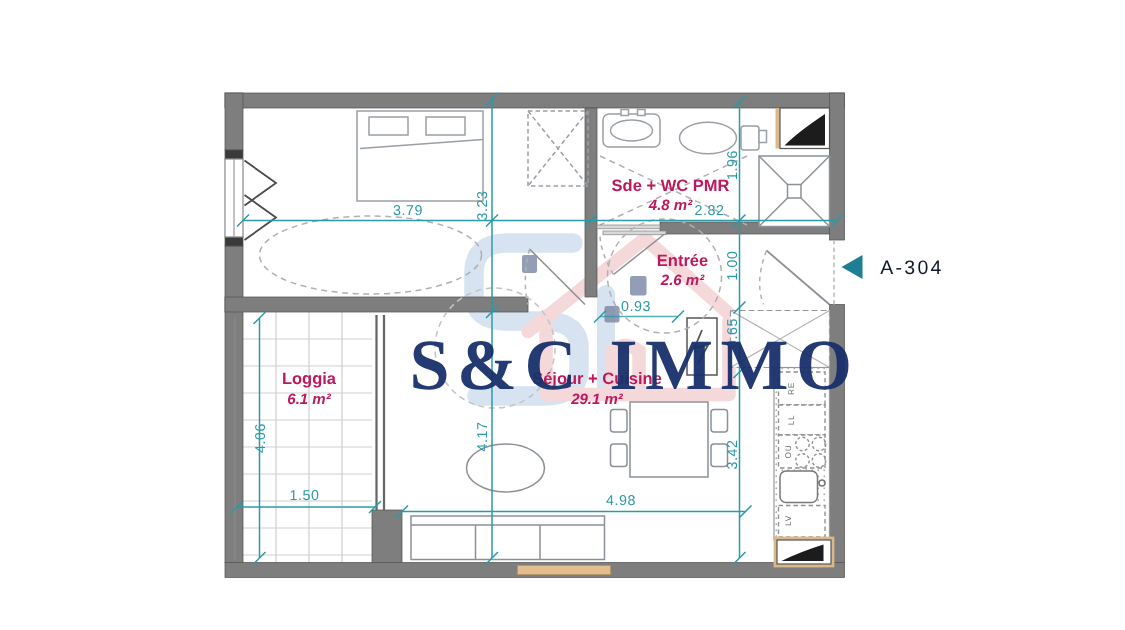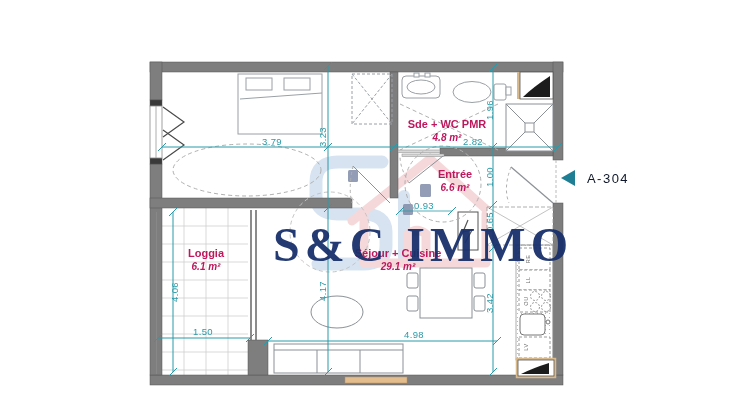--- a/index.html
+++ b/index.html
@@ -230,7 +230,7 @@
 </div>
 <div class="lbl" style="left:439px;top:179px;margin-left:16px;">
   <span class="room-name">Entrée</span>
-  <span class="room-area">6.6 m²</span>
+  <span class="room-area">2.6 m²</span>
 </div>
 <div class="lbl" style="left:398px;top:258px;">
   <span class="room-name">Séjour + Cuisine</span>

